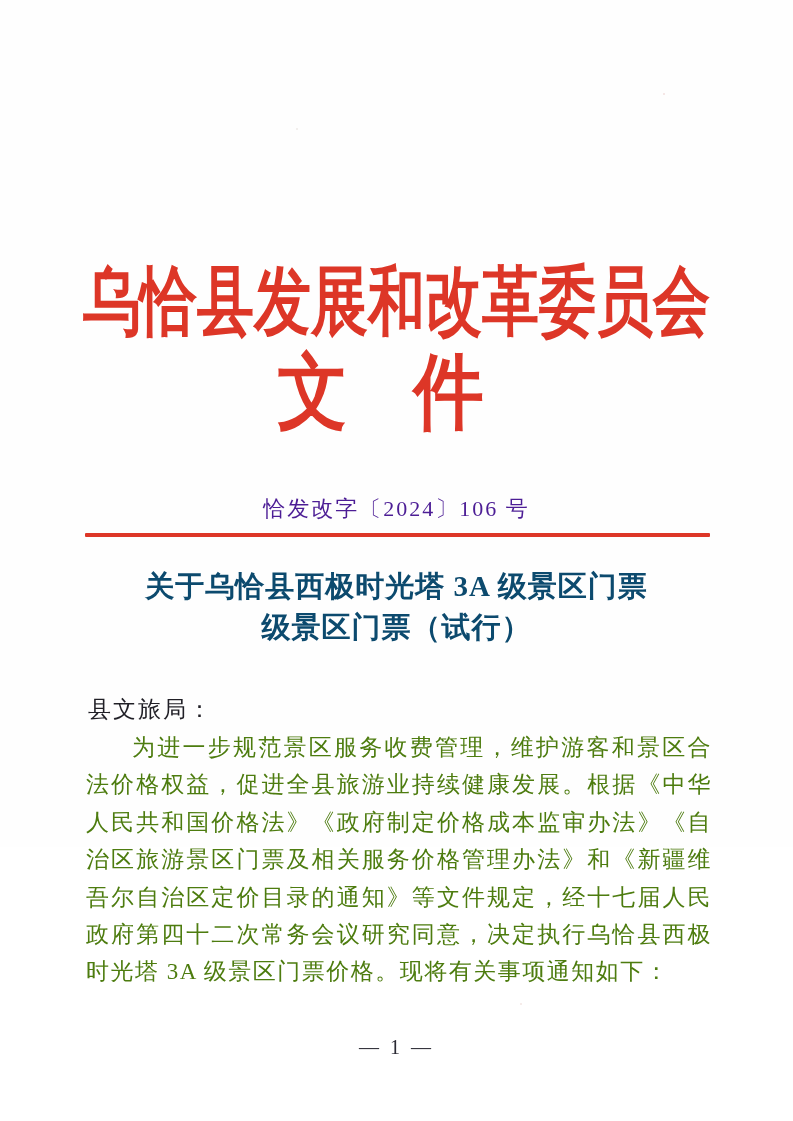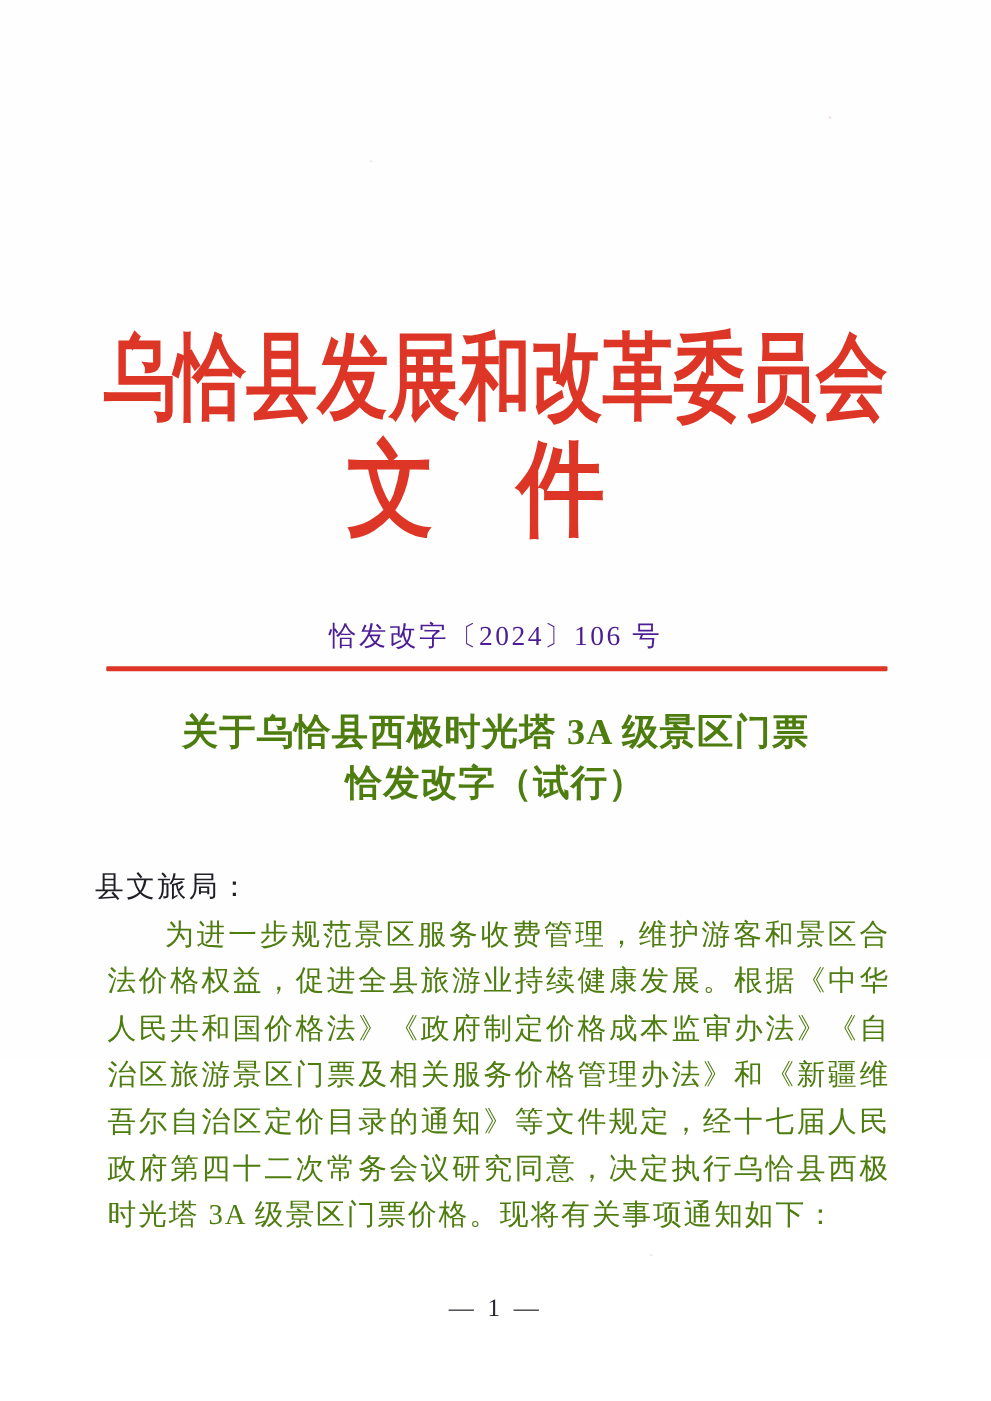--- a/index.html
+++ b/index.html
@@ -85,7 +85,7 @@
     font-size: 29px;
     font-weight: 700;
     line-height: 41px;
-    color: #4d7c0f;
+    color: #0c4a6e;
     letter-spacing: 1px;
   }
   

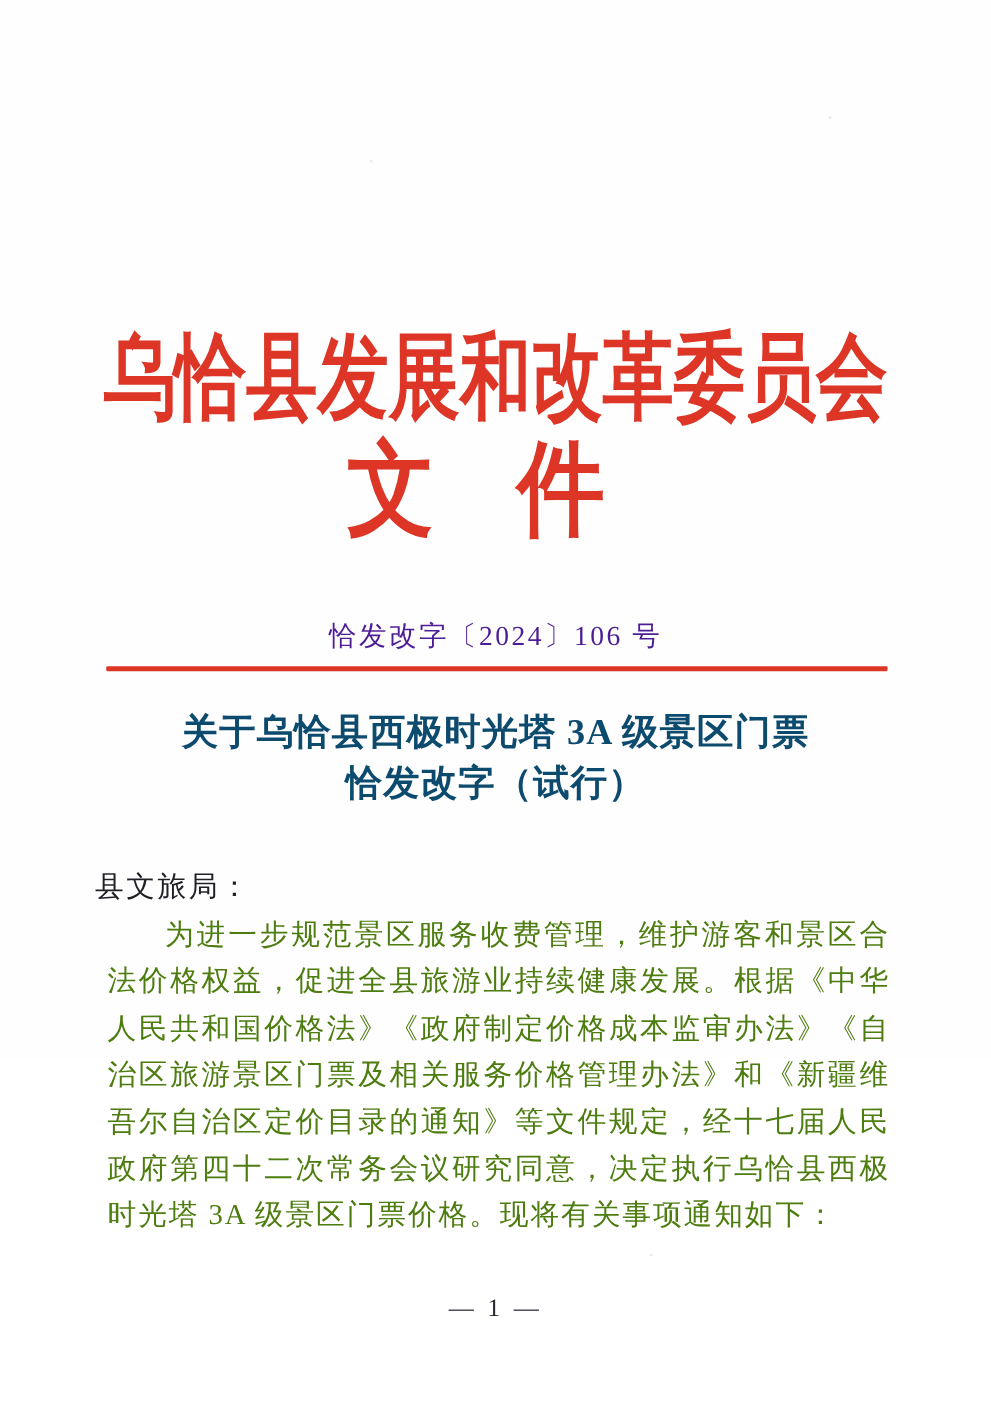--- a/index.html
+++ b/index.html
@@ -145,7 +145,7 @@
 
   <div class="doc-title">
     <div>关于乌恰县西极时光塔 3A 级景区门票</div>
-    <div>恰发改字（试行）</div>
+    <div>级景区门票（试行）</div>
   </div>
 
   <div class="salutation">县文旅局：</div>

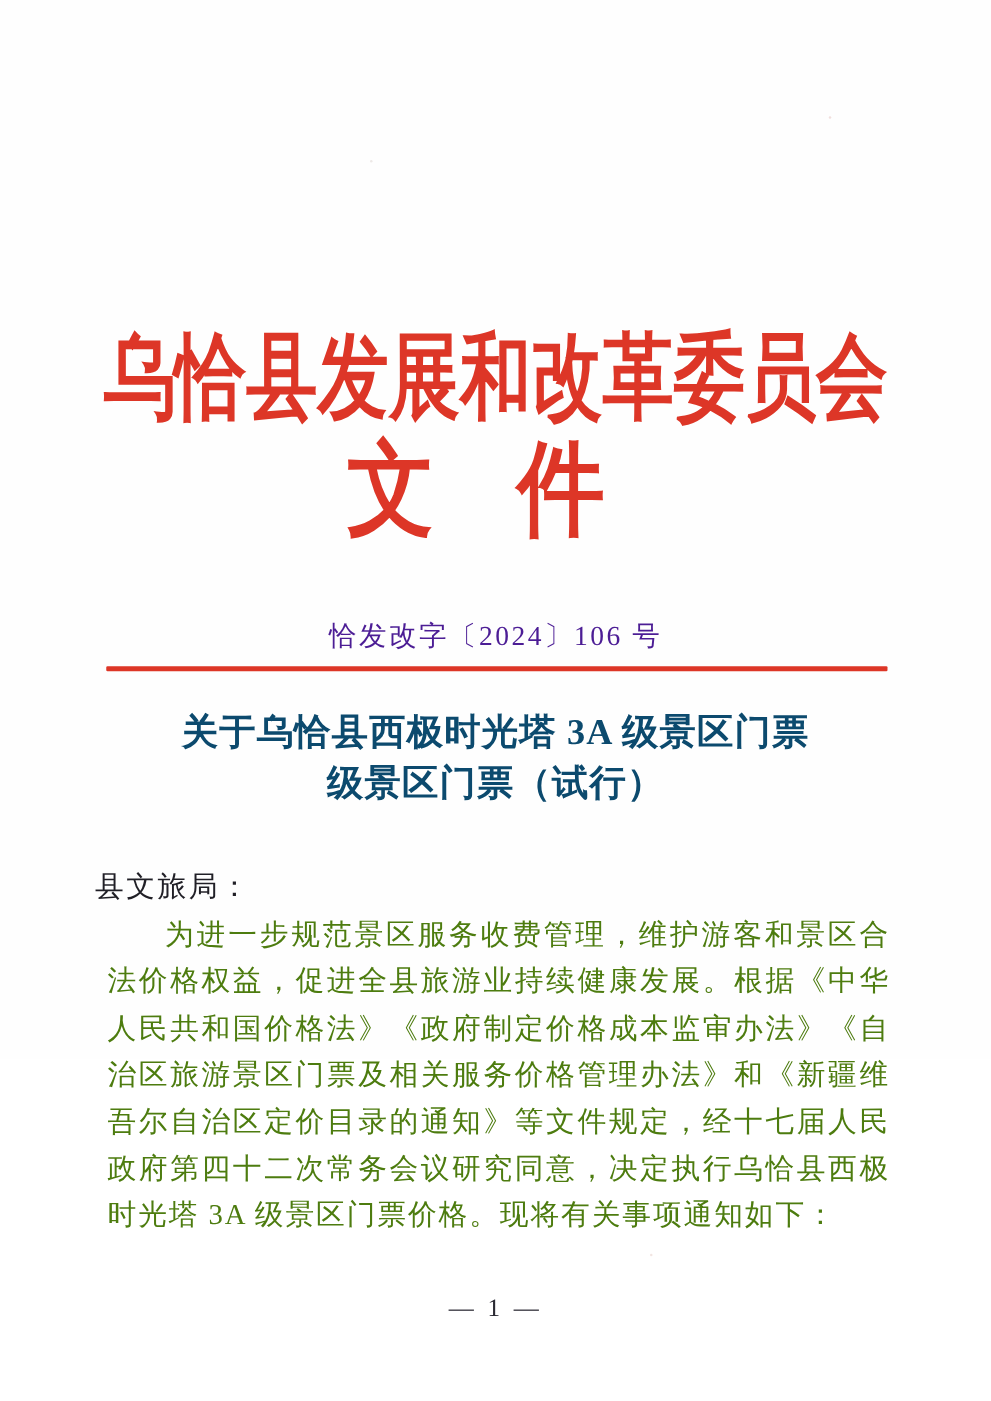--- a/index.html
+++ b/index.html
@@ -92,7 +92,7 @@
   .salutation {
     position: absolute;
     top: 694px;
-    left: 76px;
+    left: 88px;
     font-size: 23px;
     letter-spacing: 2px;
     color: #201f26;

